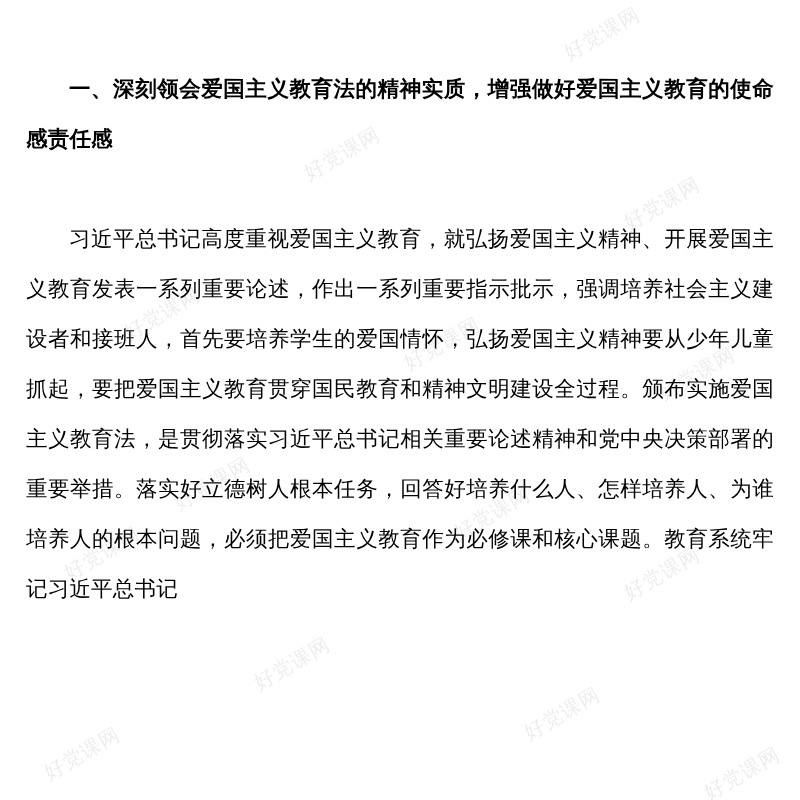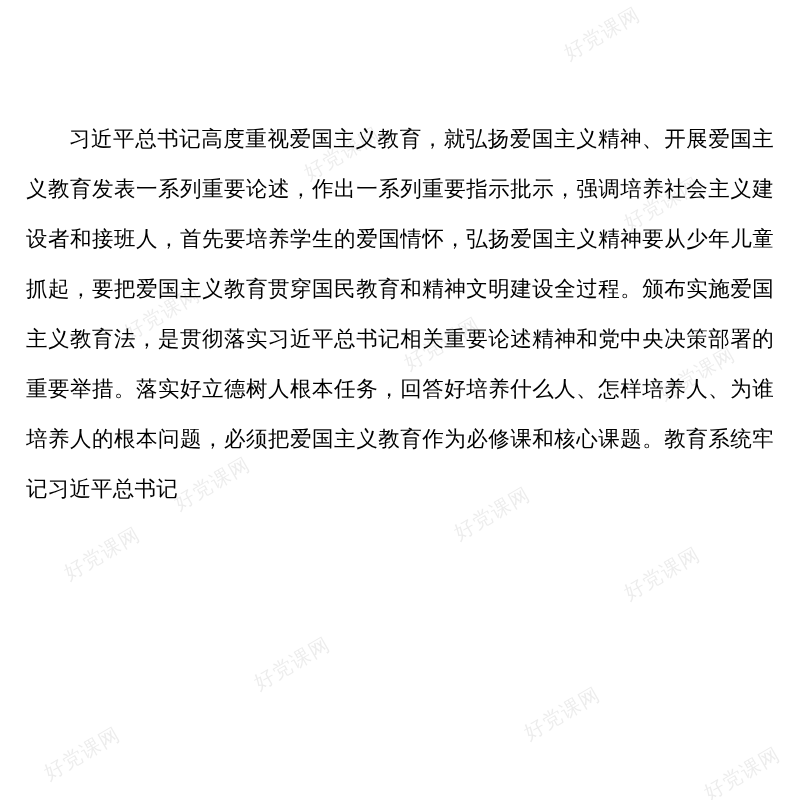--- a/index.html
+++ b/index.html
@@ -98,6 +98,7 @@
 
     <div class="spacer-lg"></div>
 
+    <p class="heading">一、深刻领会爱国主义教育法的精神实质，增强做好爱国主义教育的使命感责任感</p>
 
     <div class="spacer-md"></div>
 

